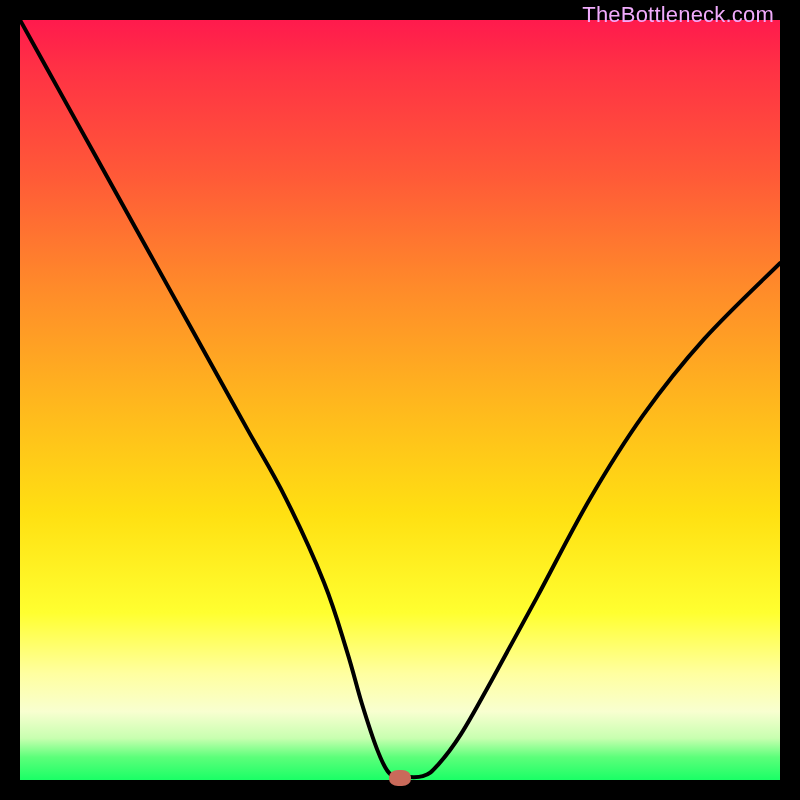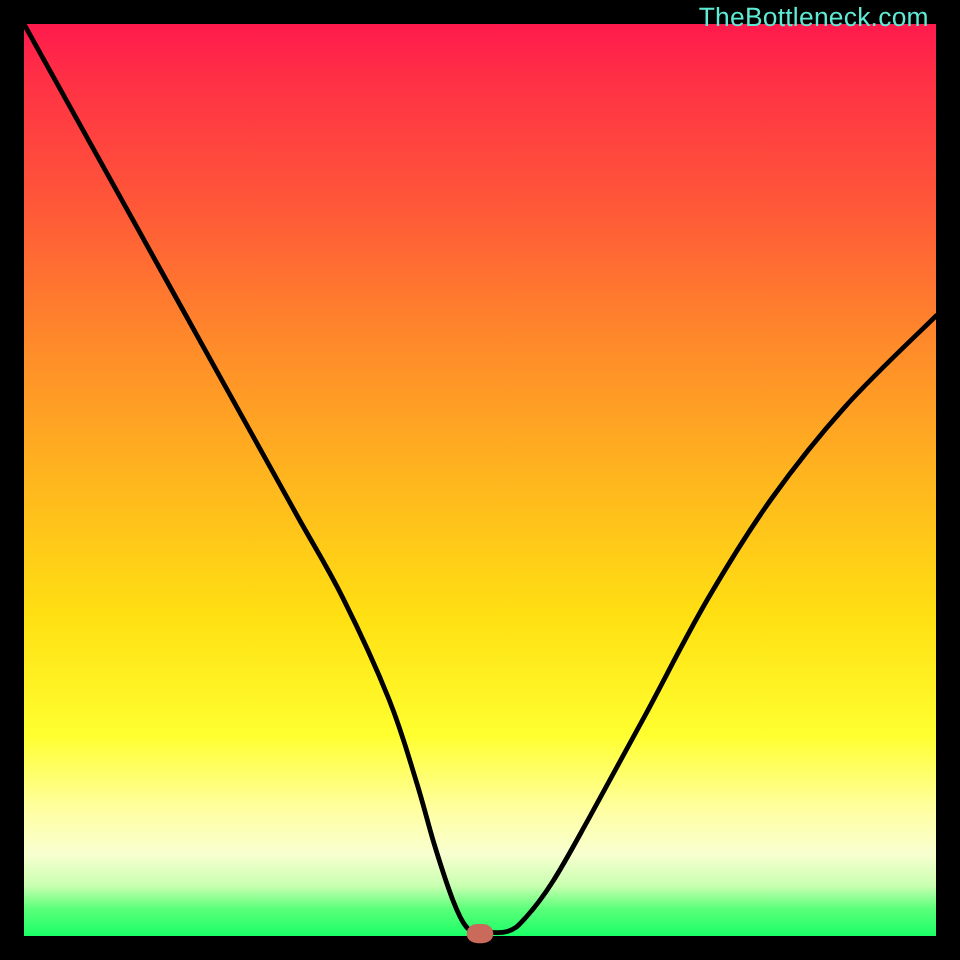--- a/index.html
+++ b/index.html
@@ -43,7 +43,7 @@
     position: absolute;
     top: 2px;
     right: 26px;
-    color: #5eead4;
+    color: #f0abfc;
     font-size: 22px;
     font-weight: 500;
     letter-spacing: 0.2px;

